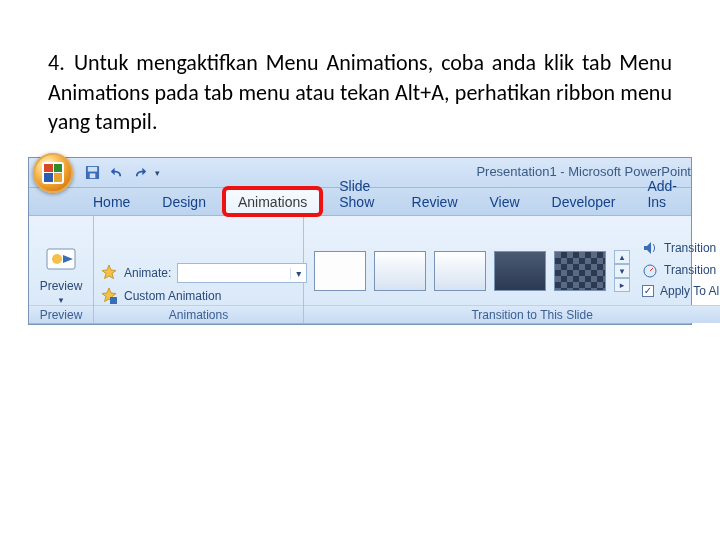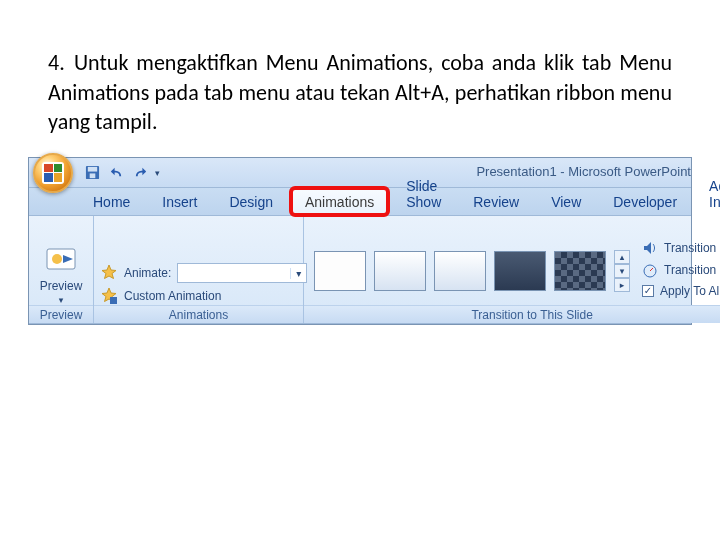--- a/index.html
+++ b/index.html
@@ -215,7 +215,6 @@
 
     <div class="tabstrip">
       <div class="tab">Home</div>
-      <div class="tab">Insert</div>
       <div class="tab">Design</div>
       <div class="tab active highlight">Animations</div>
       <div class="tab">Slide Show</div>

